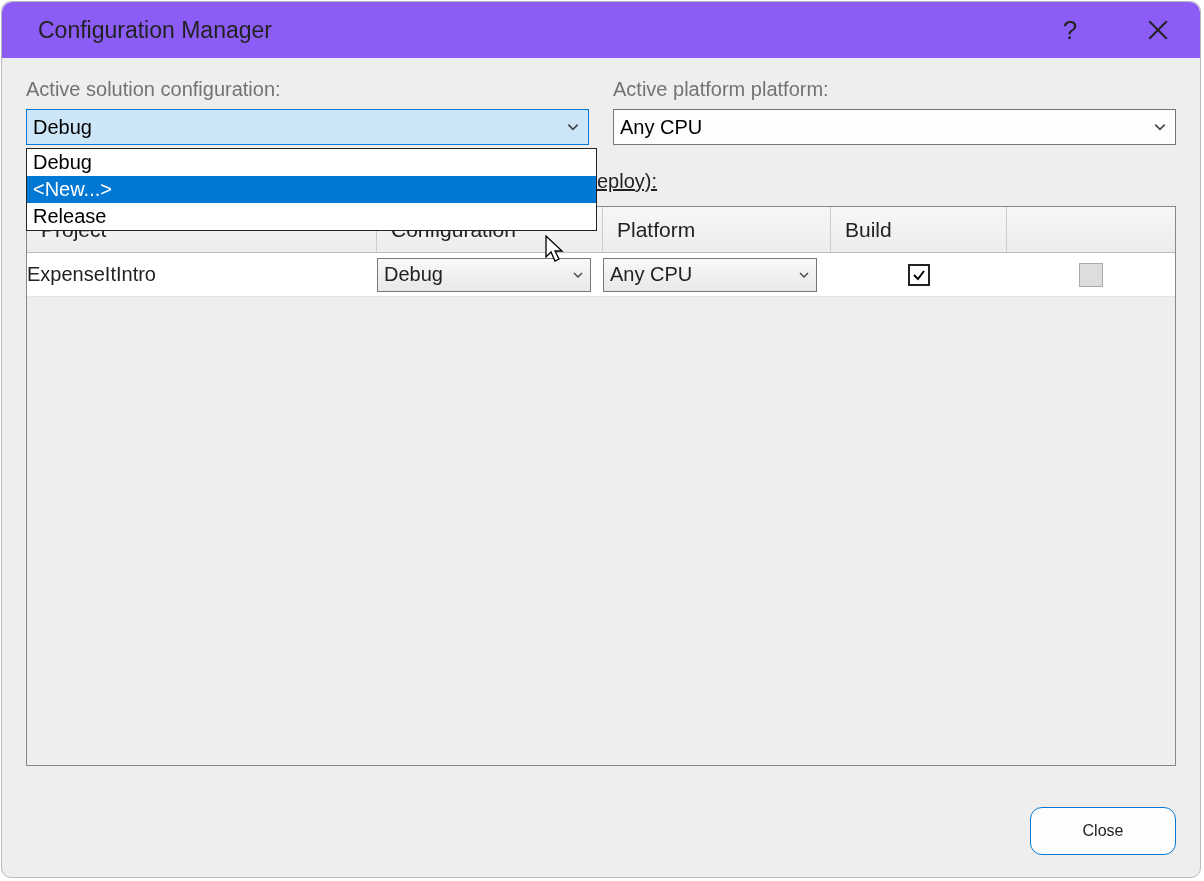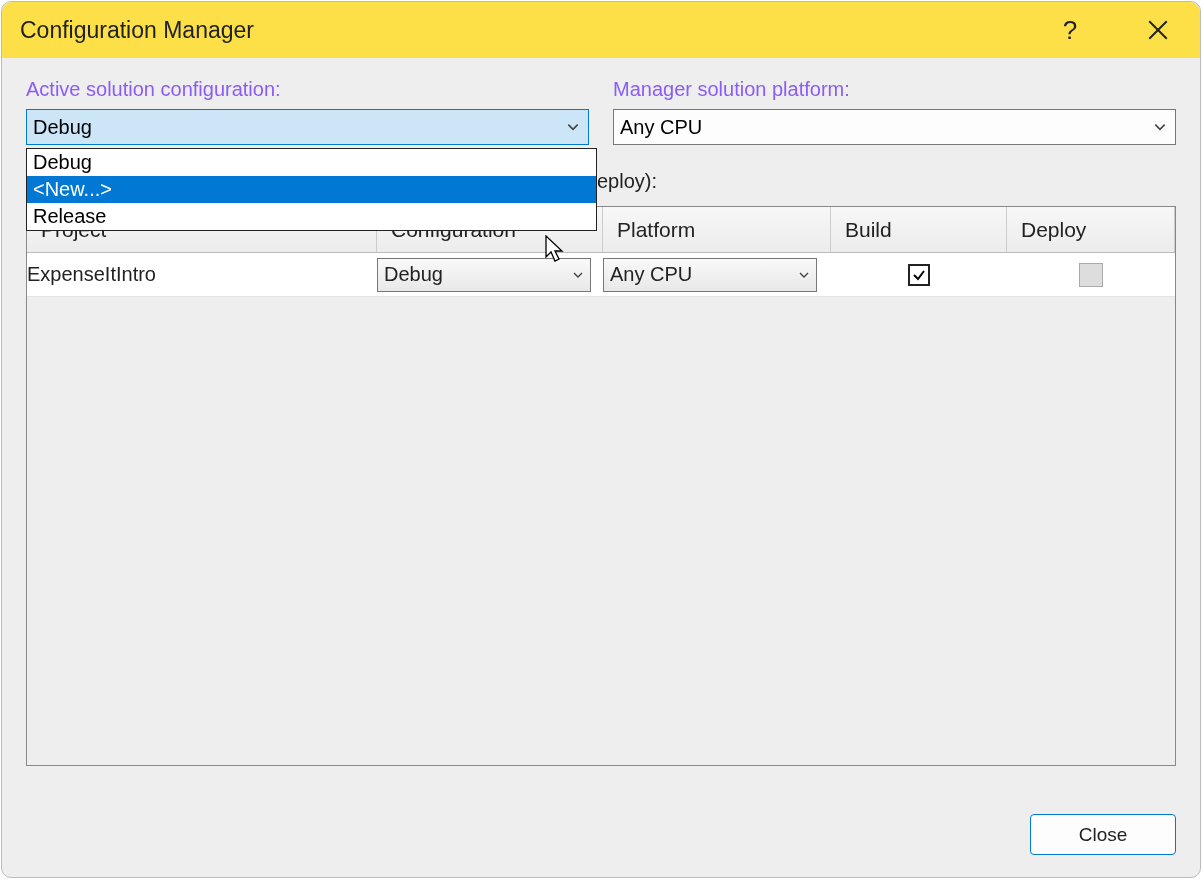--- a/index.html
+++ b/index.html
@@ -22,10 +22,10 @@
   }
   .titlebar {
     height: 56px;
-    background: #fde047;
-    display: flex;
-    align-items: center;
-    padding: 0 18px 0 18px;
+    background: #8b5cf6;
+    display: flex;
+    align-items: center;
+    padding: 0 18px 0 36px;
     border-radius: 10px 10px 0 0;
   }
   .titlebar-title {

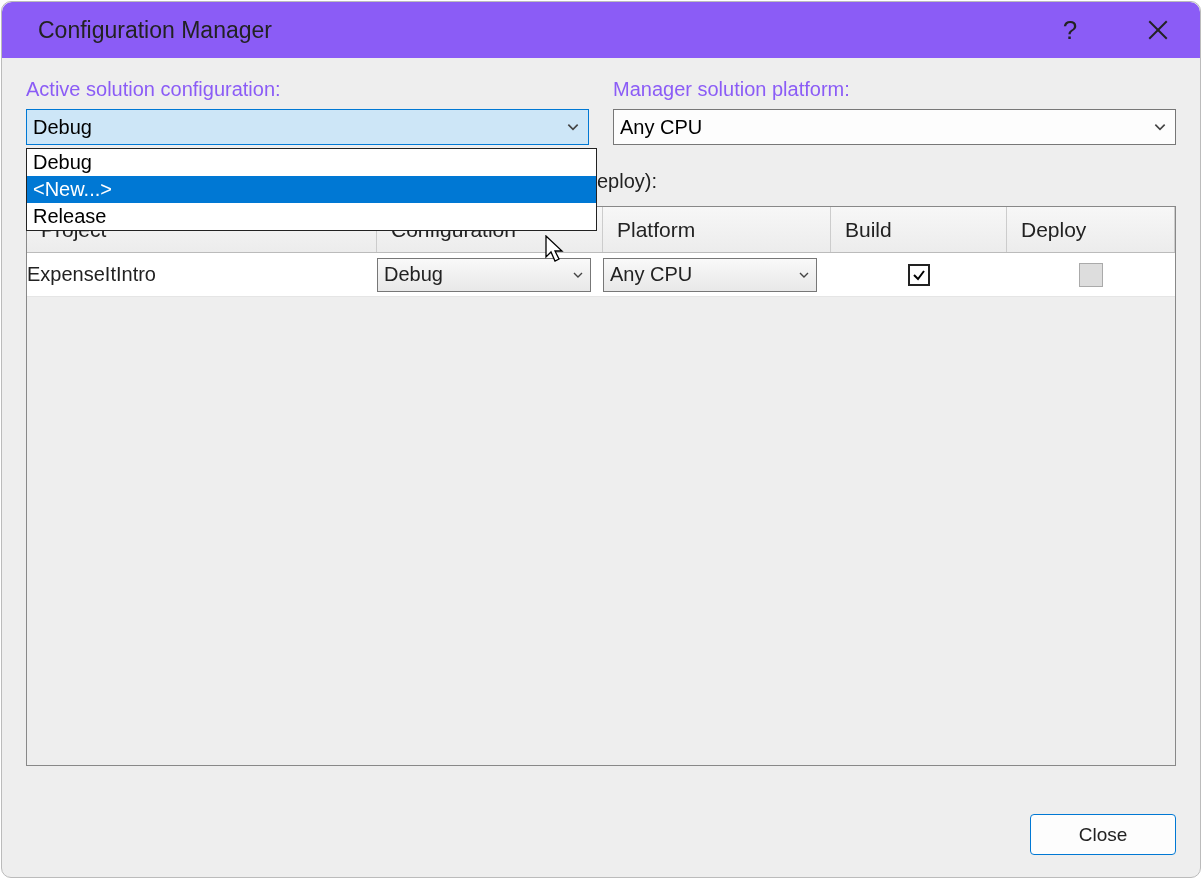--- a/index.html
+++ b/index.html
@@ -57,7 +57,7 @@
   .field-group { flex: 1; }
   .field-label {
     font-size: 20px;
-    color: #8b5cf6;
+    color: #737373;
     margin-bottom: 8px;
     display: block;
   }

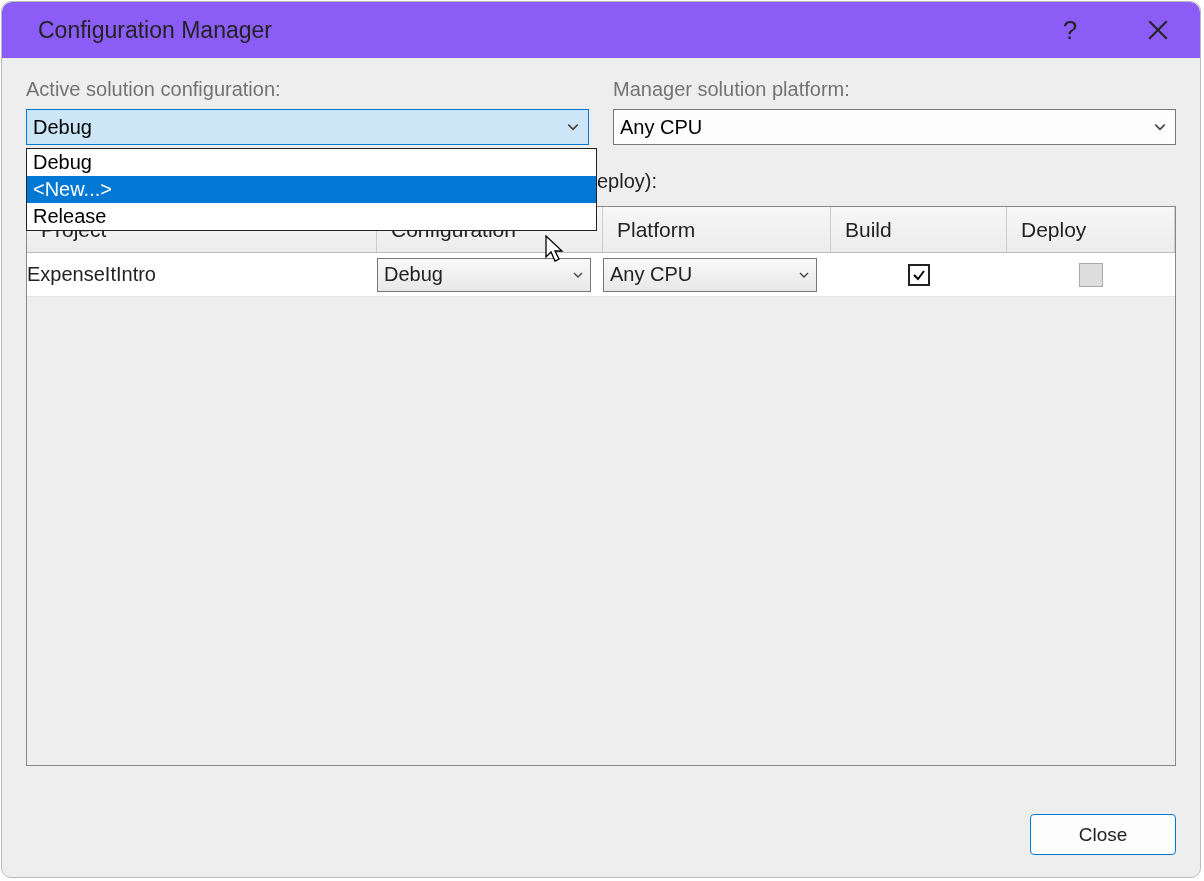--- a/index.html
+++ b/index.html
@@ -222,7 +222,7 @@
         </div>
       </div>
       <div class="field-group">
-        <label class="field-label">Manager solution platform:</label>
+        <label class="field-label">Active platform platform:</label>
         <div class="combo">
           <span class="combo-text">Any CPU</span>
           <svg class="chev" viewBox="0 0 12 12">

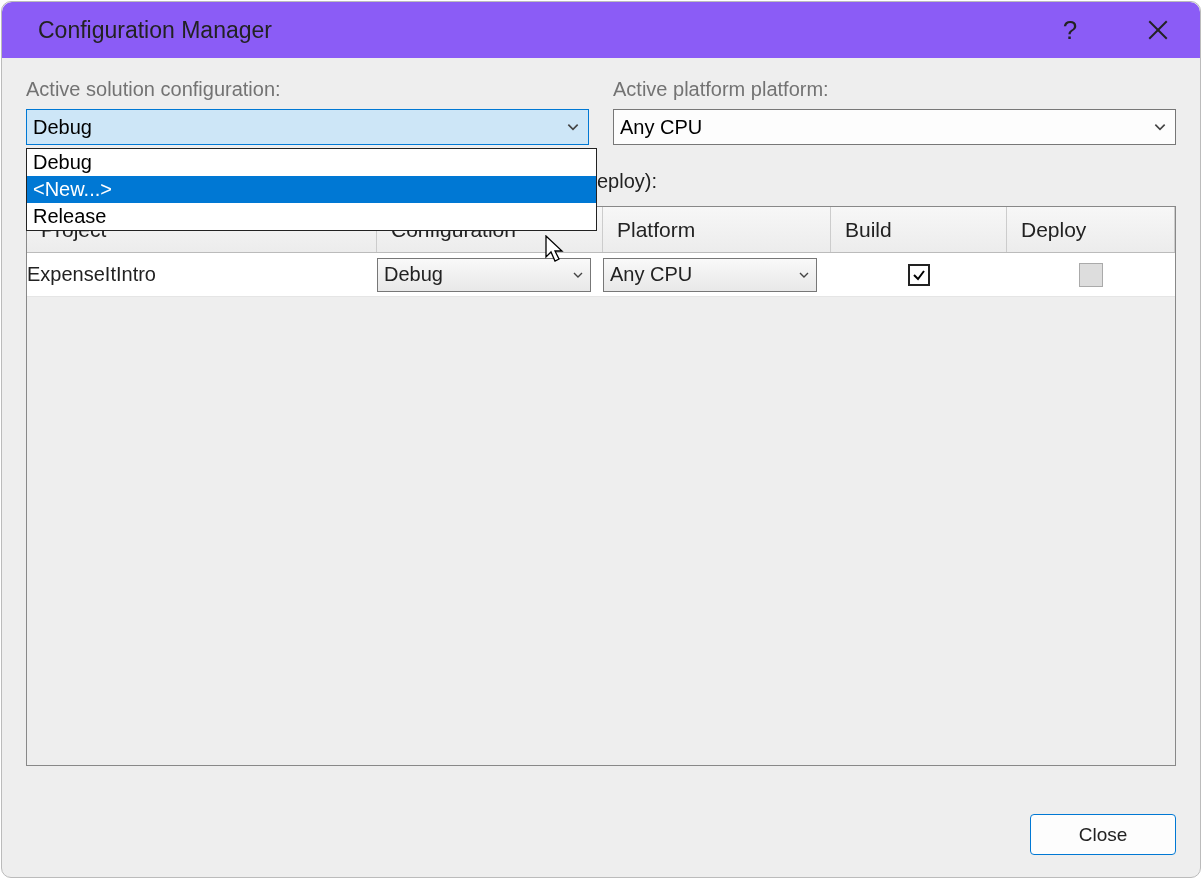--- a/index.html
+++ b/index.html
@@ -105,6 +105,7 @@
     left: 595px;
     top: 112px;
     white-space: nowrap;
+    text-decoration: underline;
   }
   .grid-area {
     position: absolute;

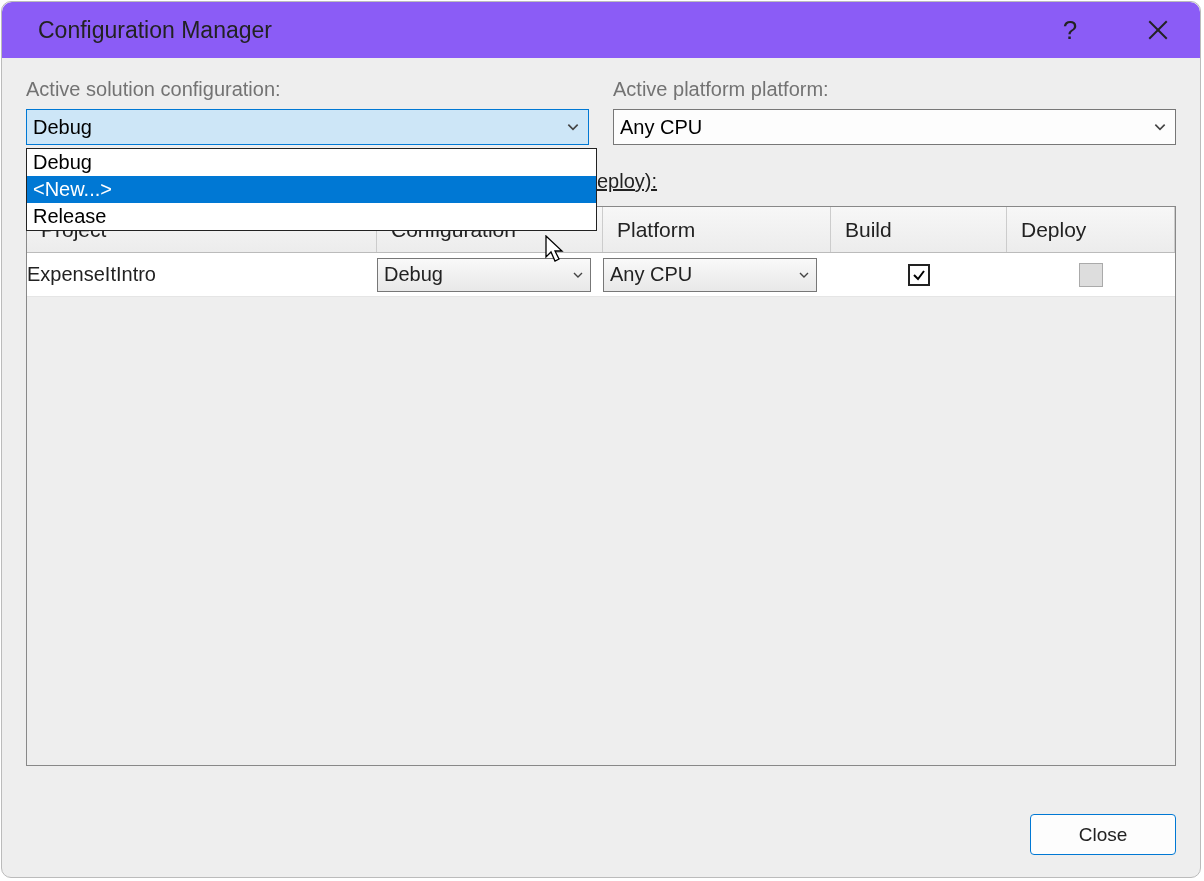--- a/index.html
+++ b/index.html
@@ -241,7 +241,6 @@
         <div class="gh col-config">Configuration</div>
         <div class="gh col-platform">Platform</div>
         <div class="gh col-build">Build</div>
-        <div class="gh col-deploy">Deploy</div>
       </div>
       <div class="grid-row">
         <div class="gc col-project">ExpenseItIntro</div>

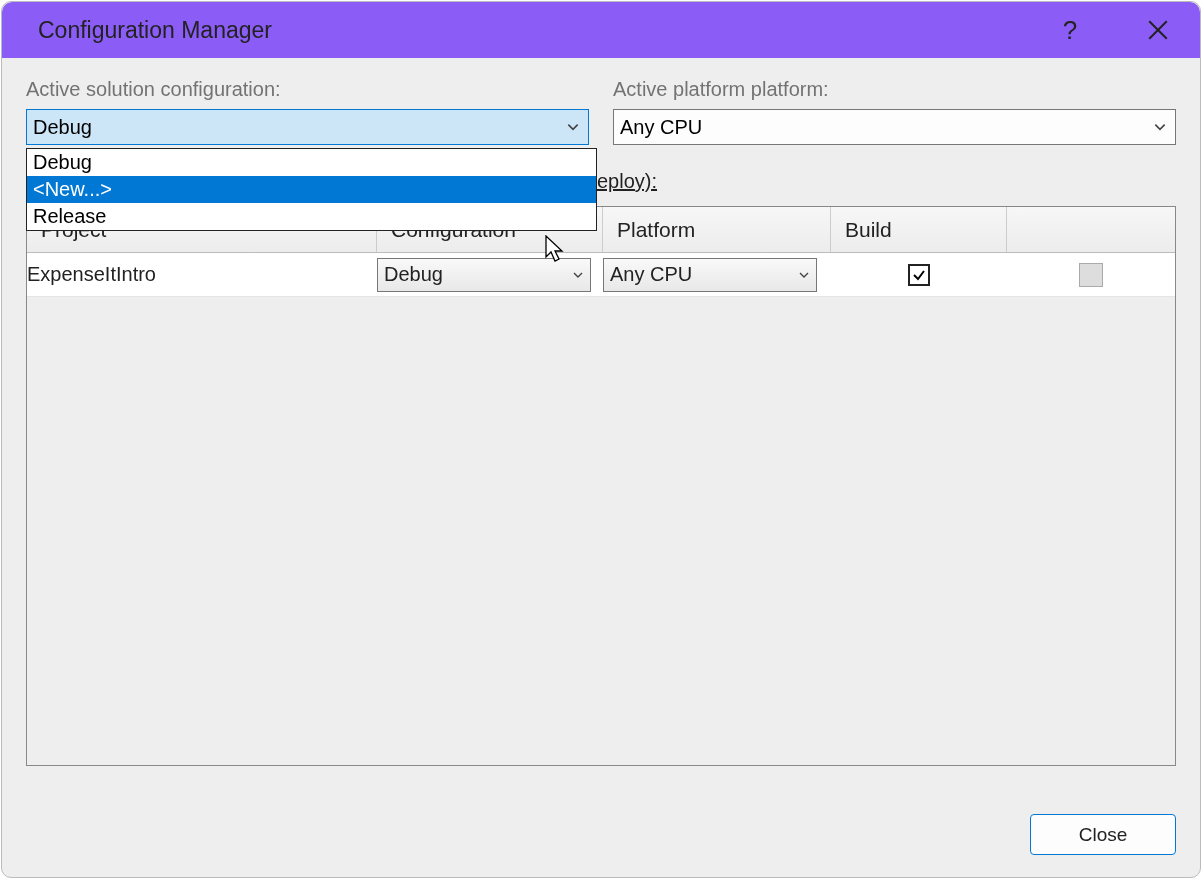--- a/index.html
+++ b/index.html
@@ -179,11 +179,11 @@
     right: 24px;
     bottom: 22px;
     width: 146px;
-    height: 41px;
+    height: 48px;
     background: #fdfdfd;
     border: 1px solid #0078d4;
-    border-radius: 4px;
-    font-size: 19px;
+    border-radius: 12px;
+    font-size: 16px;
     color: #222;
     cursor:pointer;
   }

